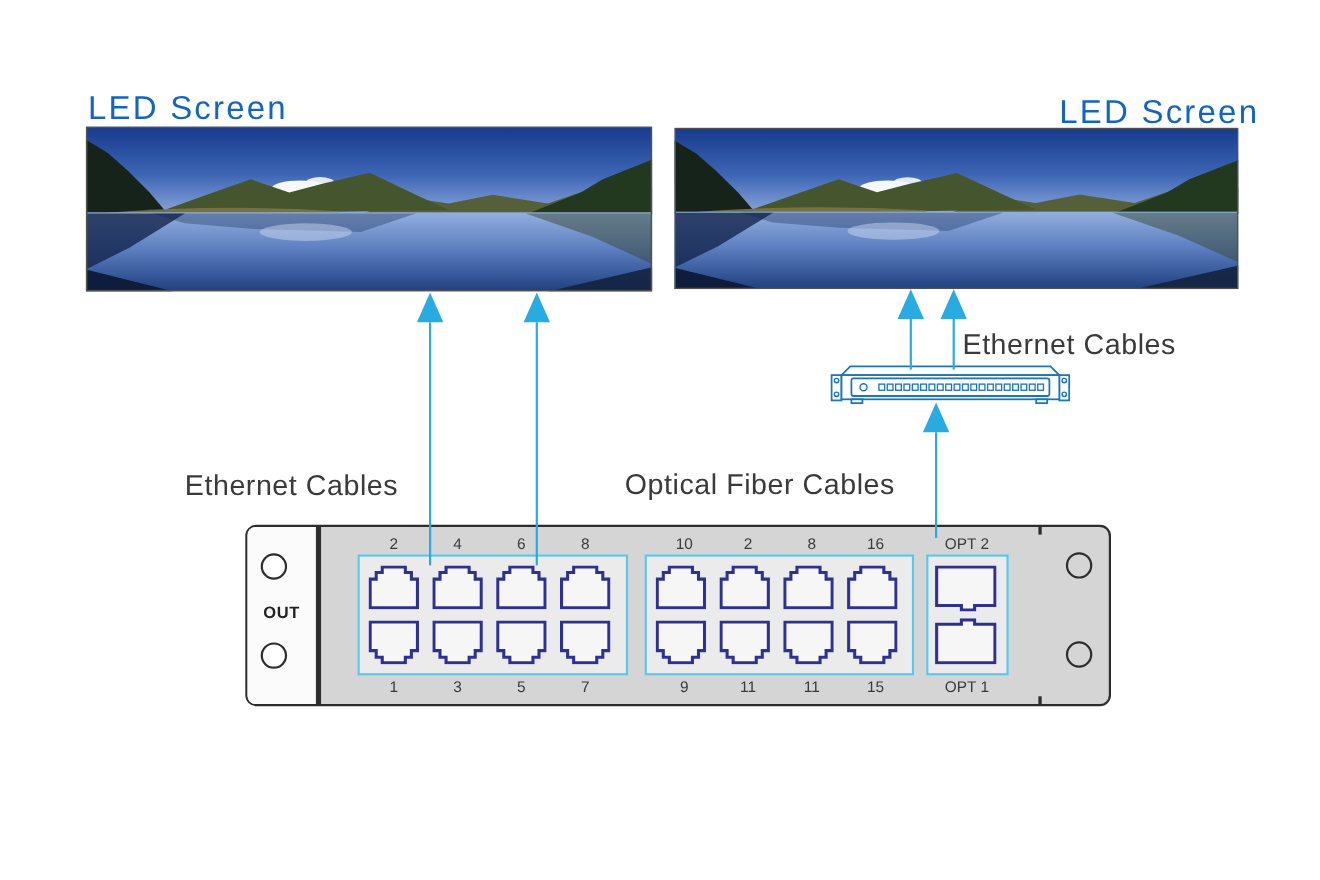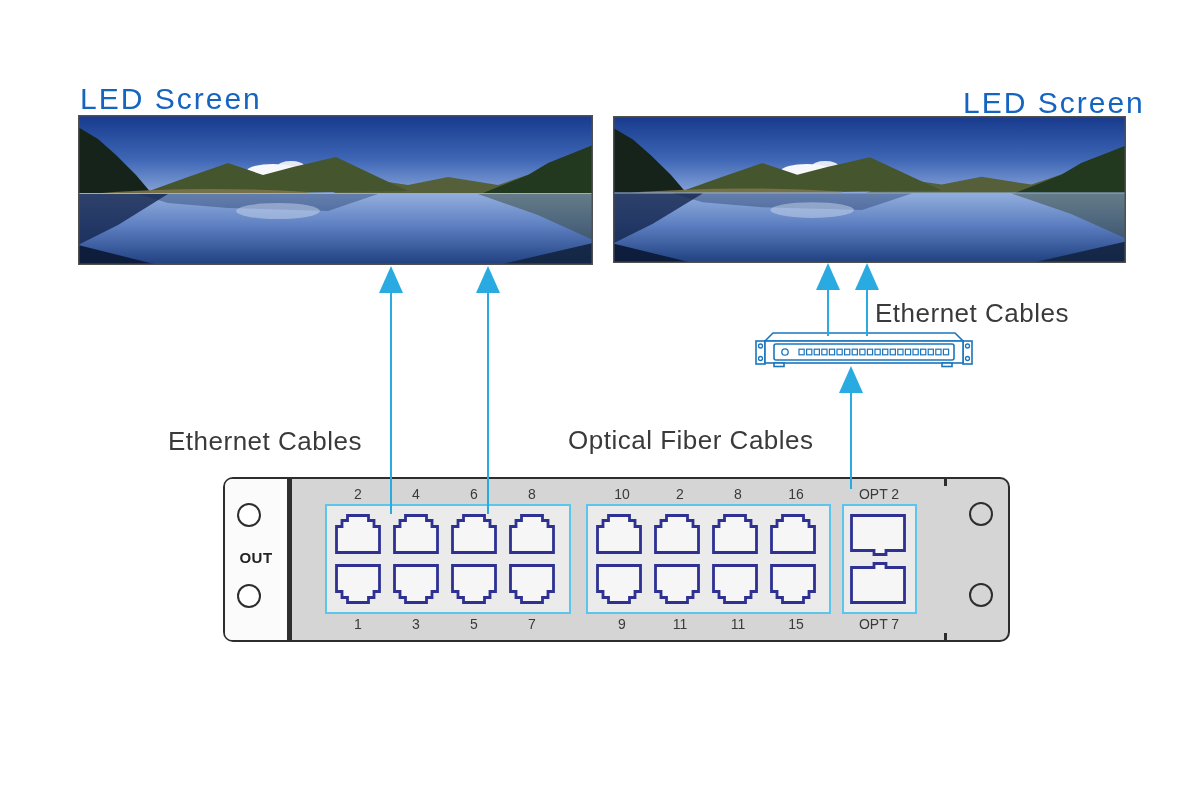--- a/index.html
+++ b/index.html
@@ -266,7 +266,7 @@
     <span class="pnum" style="left:455px;top:137px;">11</span>
     <span class="pnum" style="left:513px;top:137px;">11</span>
     <span class="pnum" style="left:571px;top:137px;">15</span>
-    <span class="pnum" style="left:654px;top:137px;">OPT 7</span>
+    <span class="pnum" style="left:654px;top:137px;">OPT 1</span>
   </div>
 
 

